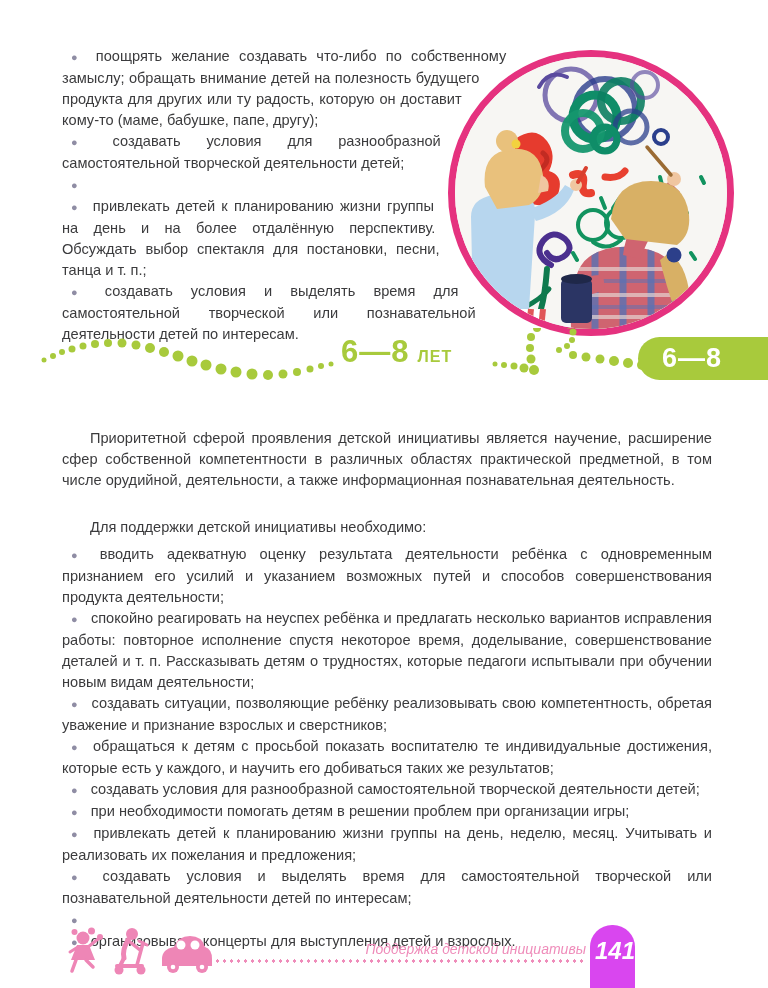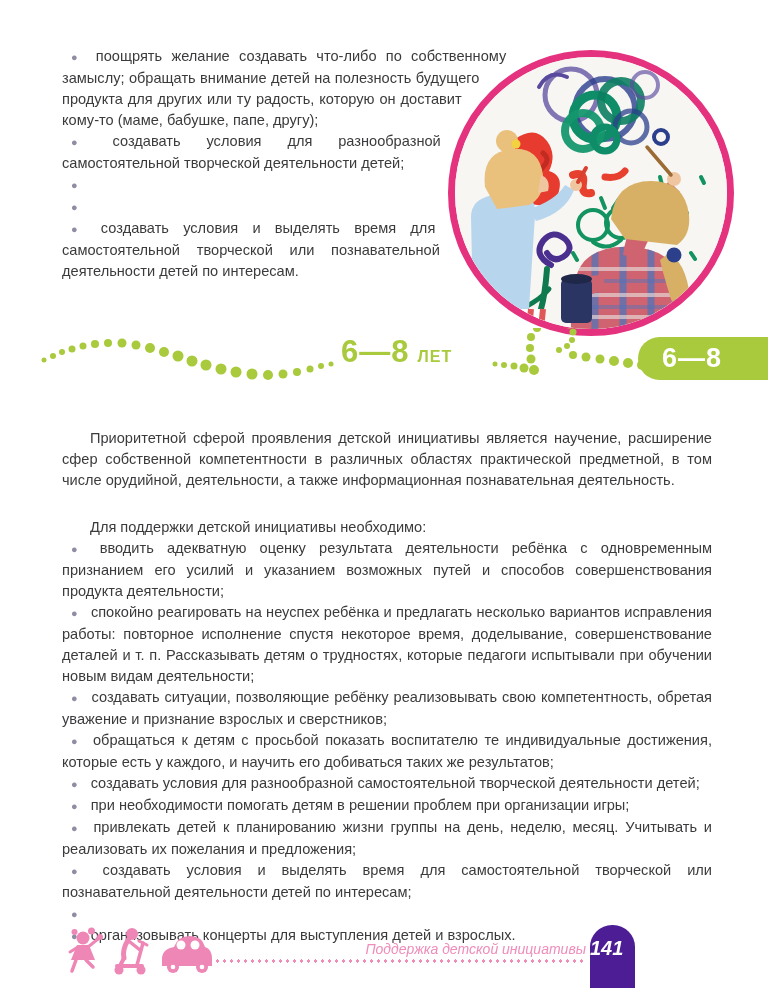--- a/index.html
+++ b/index.html
@@ -166,7 +166,7 @@
     <p class="li"><span class="dot"></span><span>поощрять желание создавать что-либо по собственному замыслу; обращать внимание детей на полезность будущего продукта для других или ту радость, которую он доставит кому-то (маме, бабушке, папе, другу);</span></p>
     <p class="li"><span class="dot"></span><span>создавать условия для разнообразной самостоятельной творческой деятельности детей;</span></p>
     <p class="li"><span class="dot"></span></p>
-    <p class="li"><span class="dot"></span></p>
+    <p class="li"><span class="dot"></span><span>привлекать детей к планированию жизни группы на день и на более отдалённую перспективу. Обсуждать выбор спектакля для постановки, песни, танца и т. п.;</span></p>
     <p class="li"><span class="dot"></span><span>создавать условия и выделять время для самостоятельной творческой или познавательной деятельности детей по интересам.</span></p>
     <div class="clear"></div>
   </section>

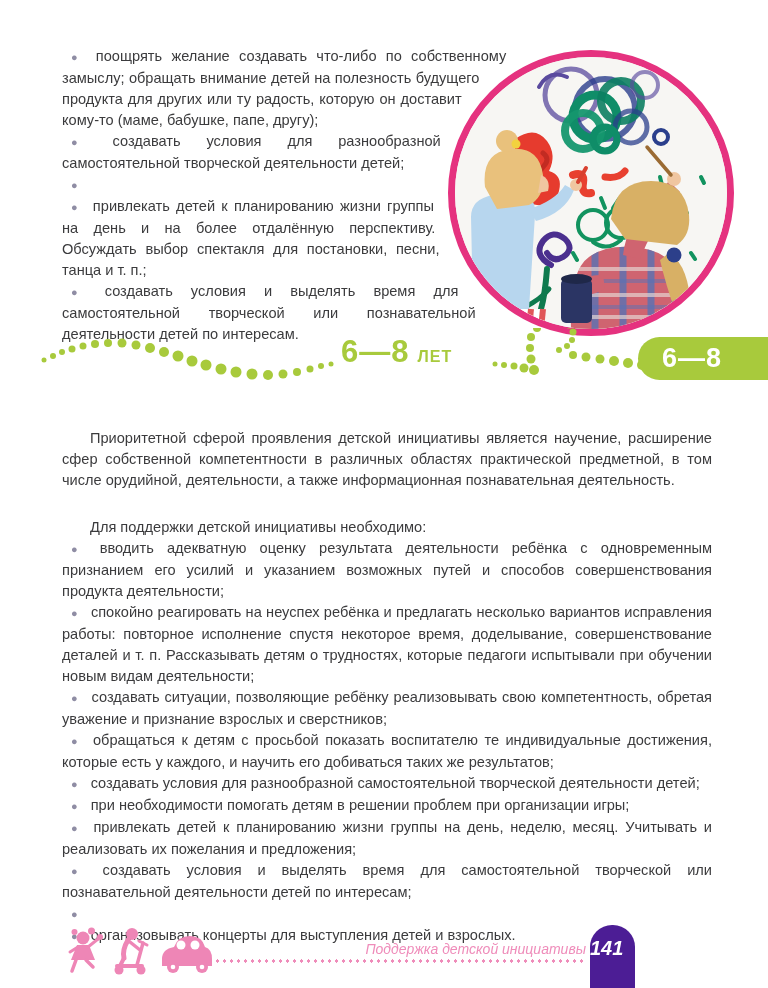--- a/index.html
+++ b/index.html
@@ -37,7 +37,7 @@
   
   .main{padding:6px 56px 0 62px;}
   .main .indent{text-indent:28px;margin-top:26px;}
-  .main .li.first{margin-top:0;}
+  .main .li.first{margin-top:6px;}
   
   .footer{position:absolute;left:0;right:0;bottom:0;height:80px;font-style:italic;}
   .footer-icons{position:absolute;left:62px;bottom:11px;width:152px;height:52px;}

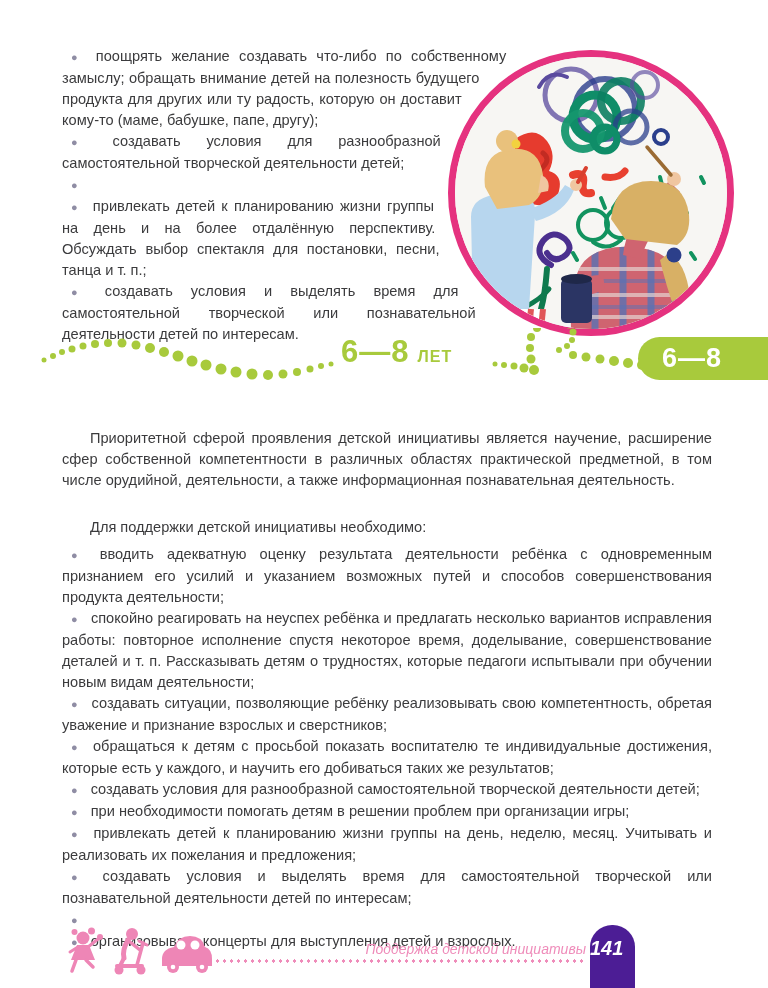--- a/index.html
+++ b/index.html
@@ -48,8 +48,8 @@
   }
   .footer-label{position:absolute;left:214px;width:372px;bottom:31px;text-align:right;color:#ef8cba;font-size:14px;}
   .badge{
-    position:absolute;left:590px;bottom:0;width:45px;height:63px;background:#4c1d95;
-    border-radius:22px 22px 0 0;color:#fff;font-weight:bold;font-size:20px;text-align:left;
+    position:absolute;left:590px;bottom:0;width:45px;height:63px;background:#d946ef;
+    border-radius:22px 22px 0 0;color:#fff;font-weight:bold;font-size:24px;text-align:right;
     padding-top:12px;box-sizing:border-box;
   }
 </style>

